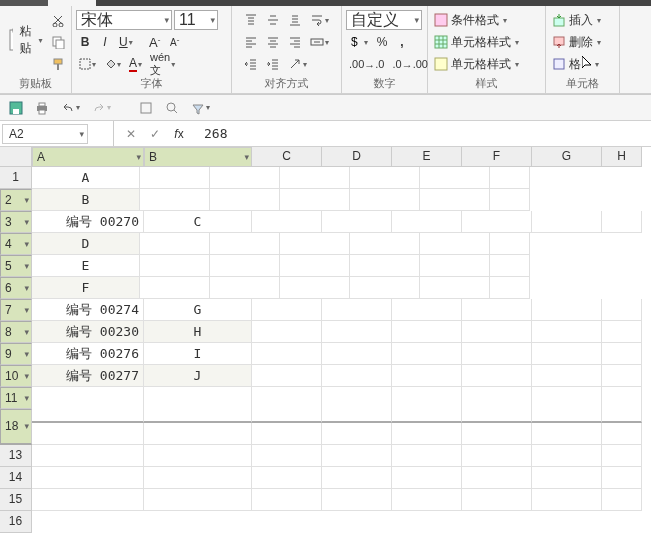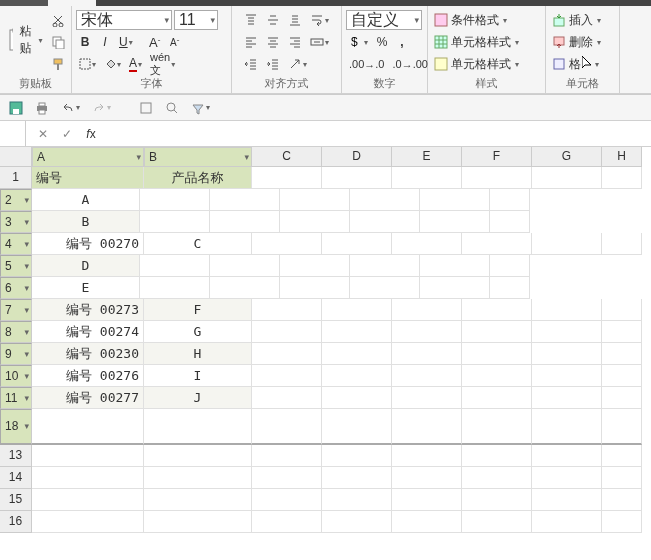--- a/index.html
+++ b/index.html
@@ -350,6 +350,7 @@
 </div>
 
 <div class="namebox-row">
+  <div class="namebox">A2</div>
   <div style="width:26px;border-right:1px solid #ccc;height:100%"></div>
   <div class="fx-btns">
     <div class="fx-btn">✕</div>

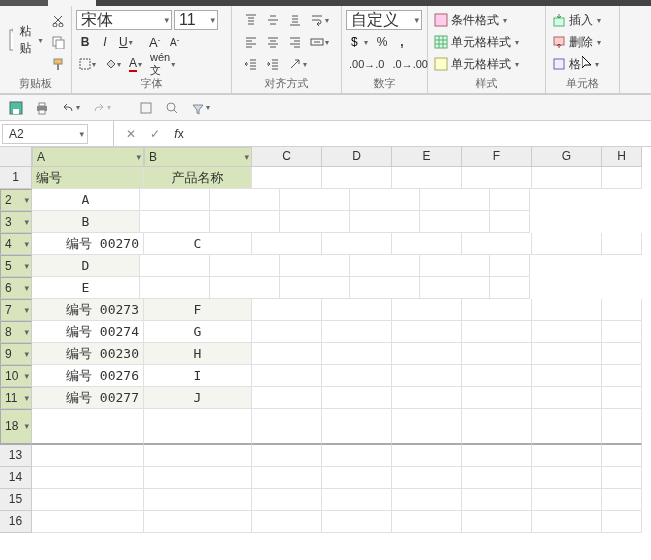--- a/index.html
+++ b/index.html
@@ -360,6 +360,7 @@
         <sub>x</sub>
       </div>
   </div>
+  <div class="formula">268</div>
 </div>
 
 <div class="grid-wrap">

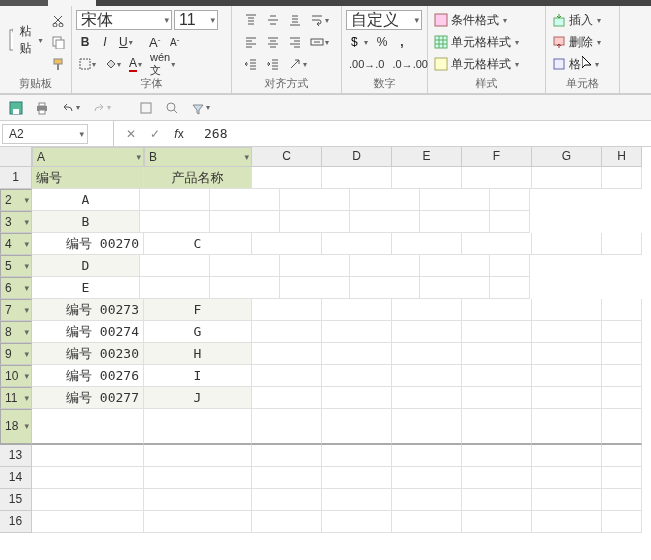--- a/index.html
+++ b/index.html
@@ -396,16 +396,6 @@
       </div>
     <div class="cells" id="cells">
         <div class="crow">
-          <div class="cell hdr-cell" style="width: 112px;">编号</div>
-          <div class="cell hdr-cell" style="width: 108px; text-align: center;">产品名称</div>
-          <div class="cell" style="width: 70px;"></div>
-          <div class="cell" style="width: 70px;"></div>
-          <div class="cell" style="width: 70px;"></div>
-          <div class="cell" style="width: 70px;"></div>
-          <div class="cell" style="width: 70px;"></div>
-          <div class="cell" style="width: 40px;"></div>
-        </div>
-        <div class="crow">
           <div class="cell" style="width: 108px; text-align: center;">A</div>
           <div class="cell" style="width: 70px;"></div>
           <div class="cell" style="width: 70px;"></div>

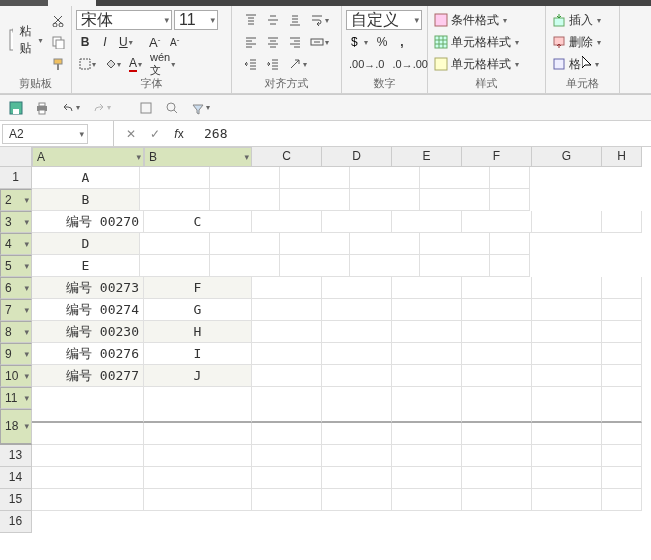--- a/index.html
+++ b/index.html
@@ -442,7 +442,6 @@
           <div class="cell" style="width: 40px;"></div>
         </div>
         <div class="crow">
-          <div class="cell" style="width: 112px; text-align: right; background: rgb(245, 245, 240);">编号 00273</div>
           <div class="cell" style="width: 108px; text-align: center; background: rgb(245, 245, 240);">F</div>
           <div class="cell" style="width: 70px;"></div>
           <div class="cell" style="width: 70px;"></div>

